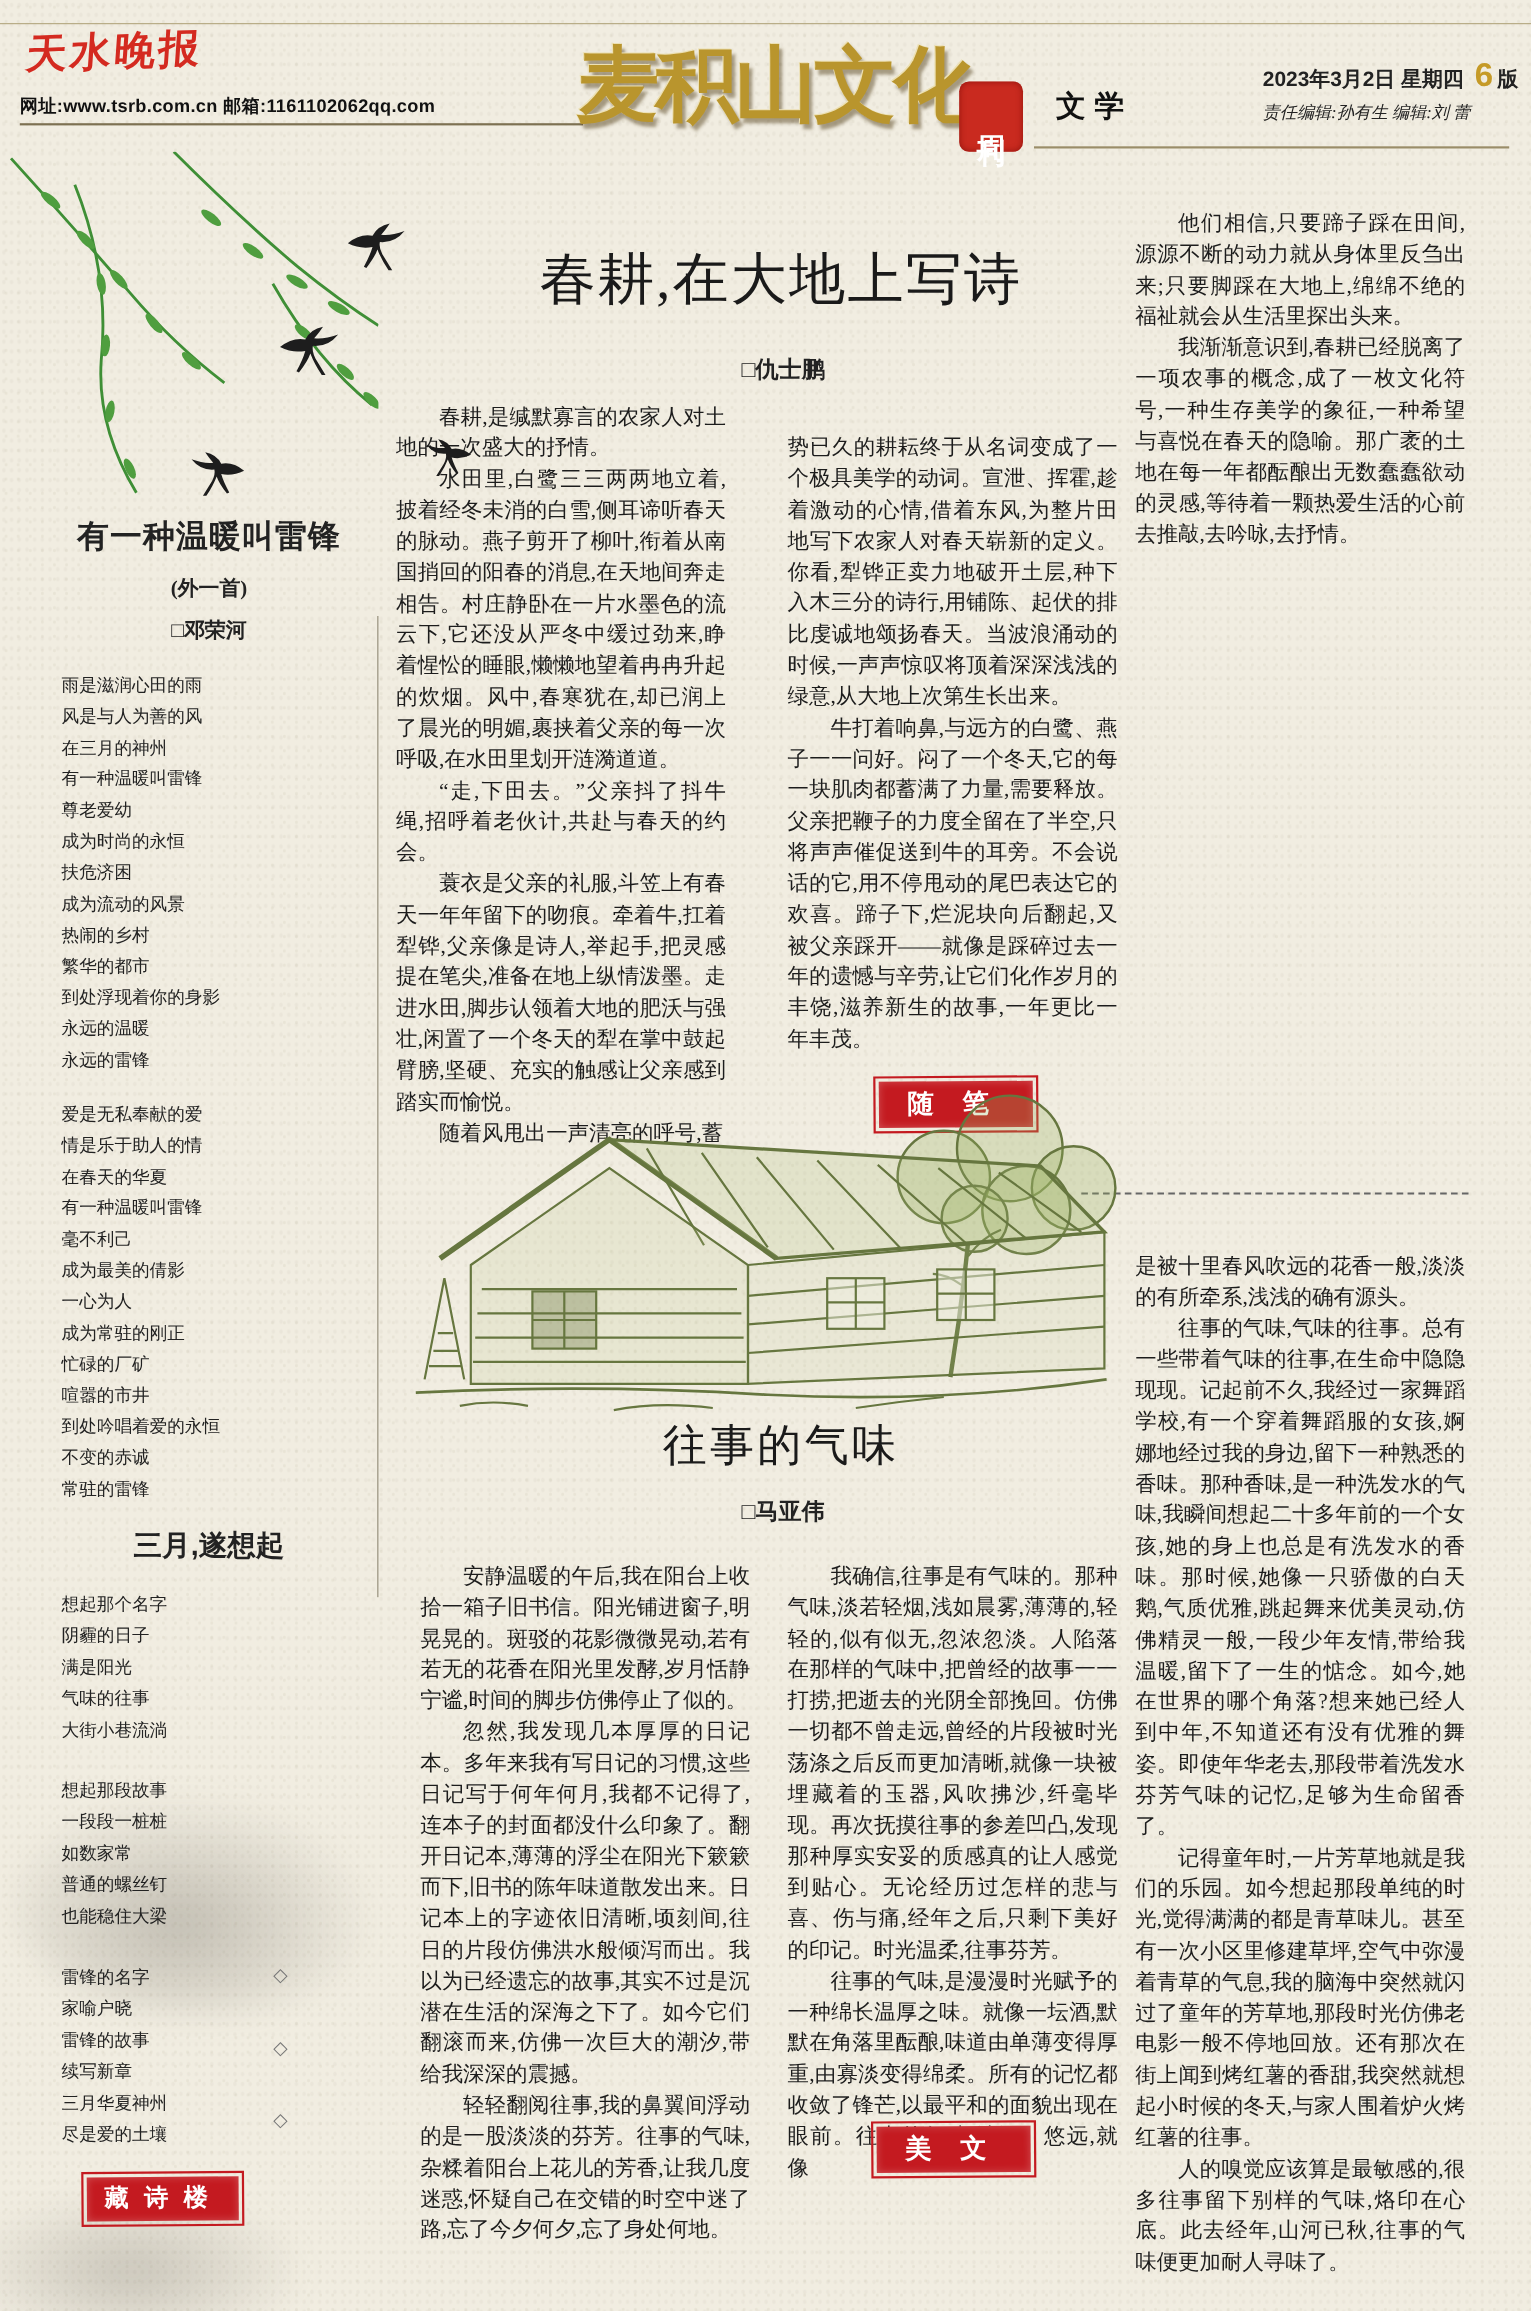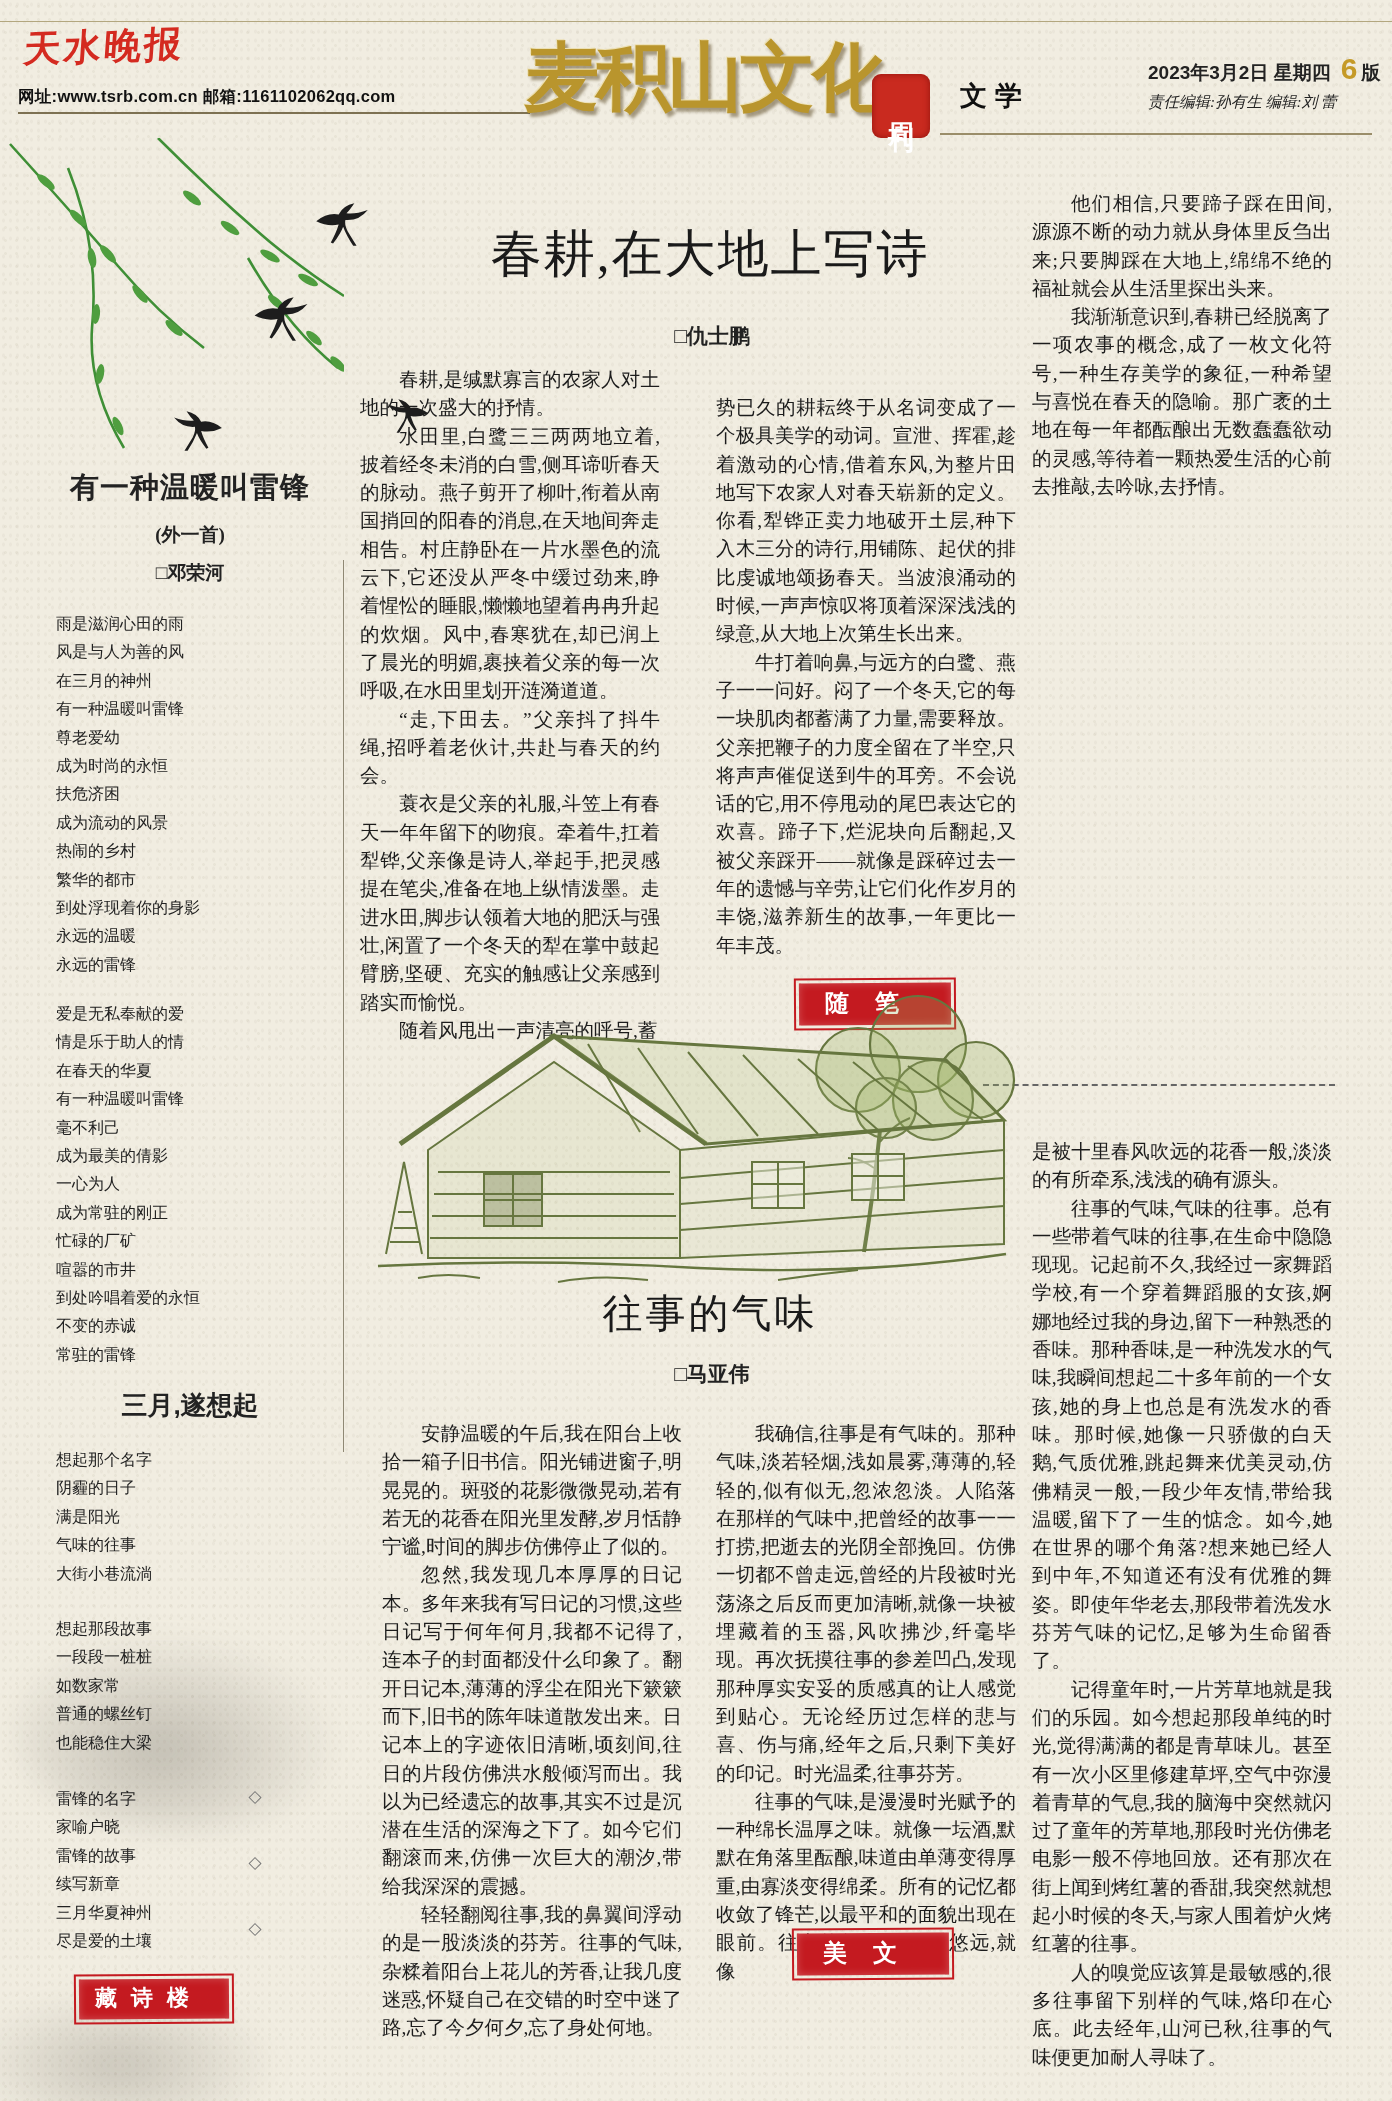--- a/index.html
+++ b/index.html
@@ -59,7 +59,7 @@
   
   .stamp{border:2.5px solid #c41a20;padding:3px;background:transparent;transform:rotate(-.4deg);}
   .stamp .inner{background:#c41a20;color:#fff;font-weight:bold;font-size:24px;
-    padding:4px 26px 6px 26px;letter-spacing:26px;white-space:nowrap;
+    padding:4px 14px 6px 26px;letter-spacing:26px;white-space:nowrap;
     font-family:"Liberation Sans","DejaVu Sans",sans-serif;
     box-shadow:inset 0 0 8px rgba(255,255,255,.25);}
   .stamp-suibi{left:794px;top:978px;}

